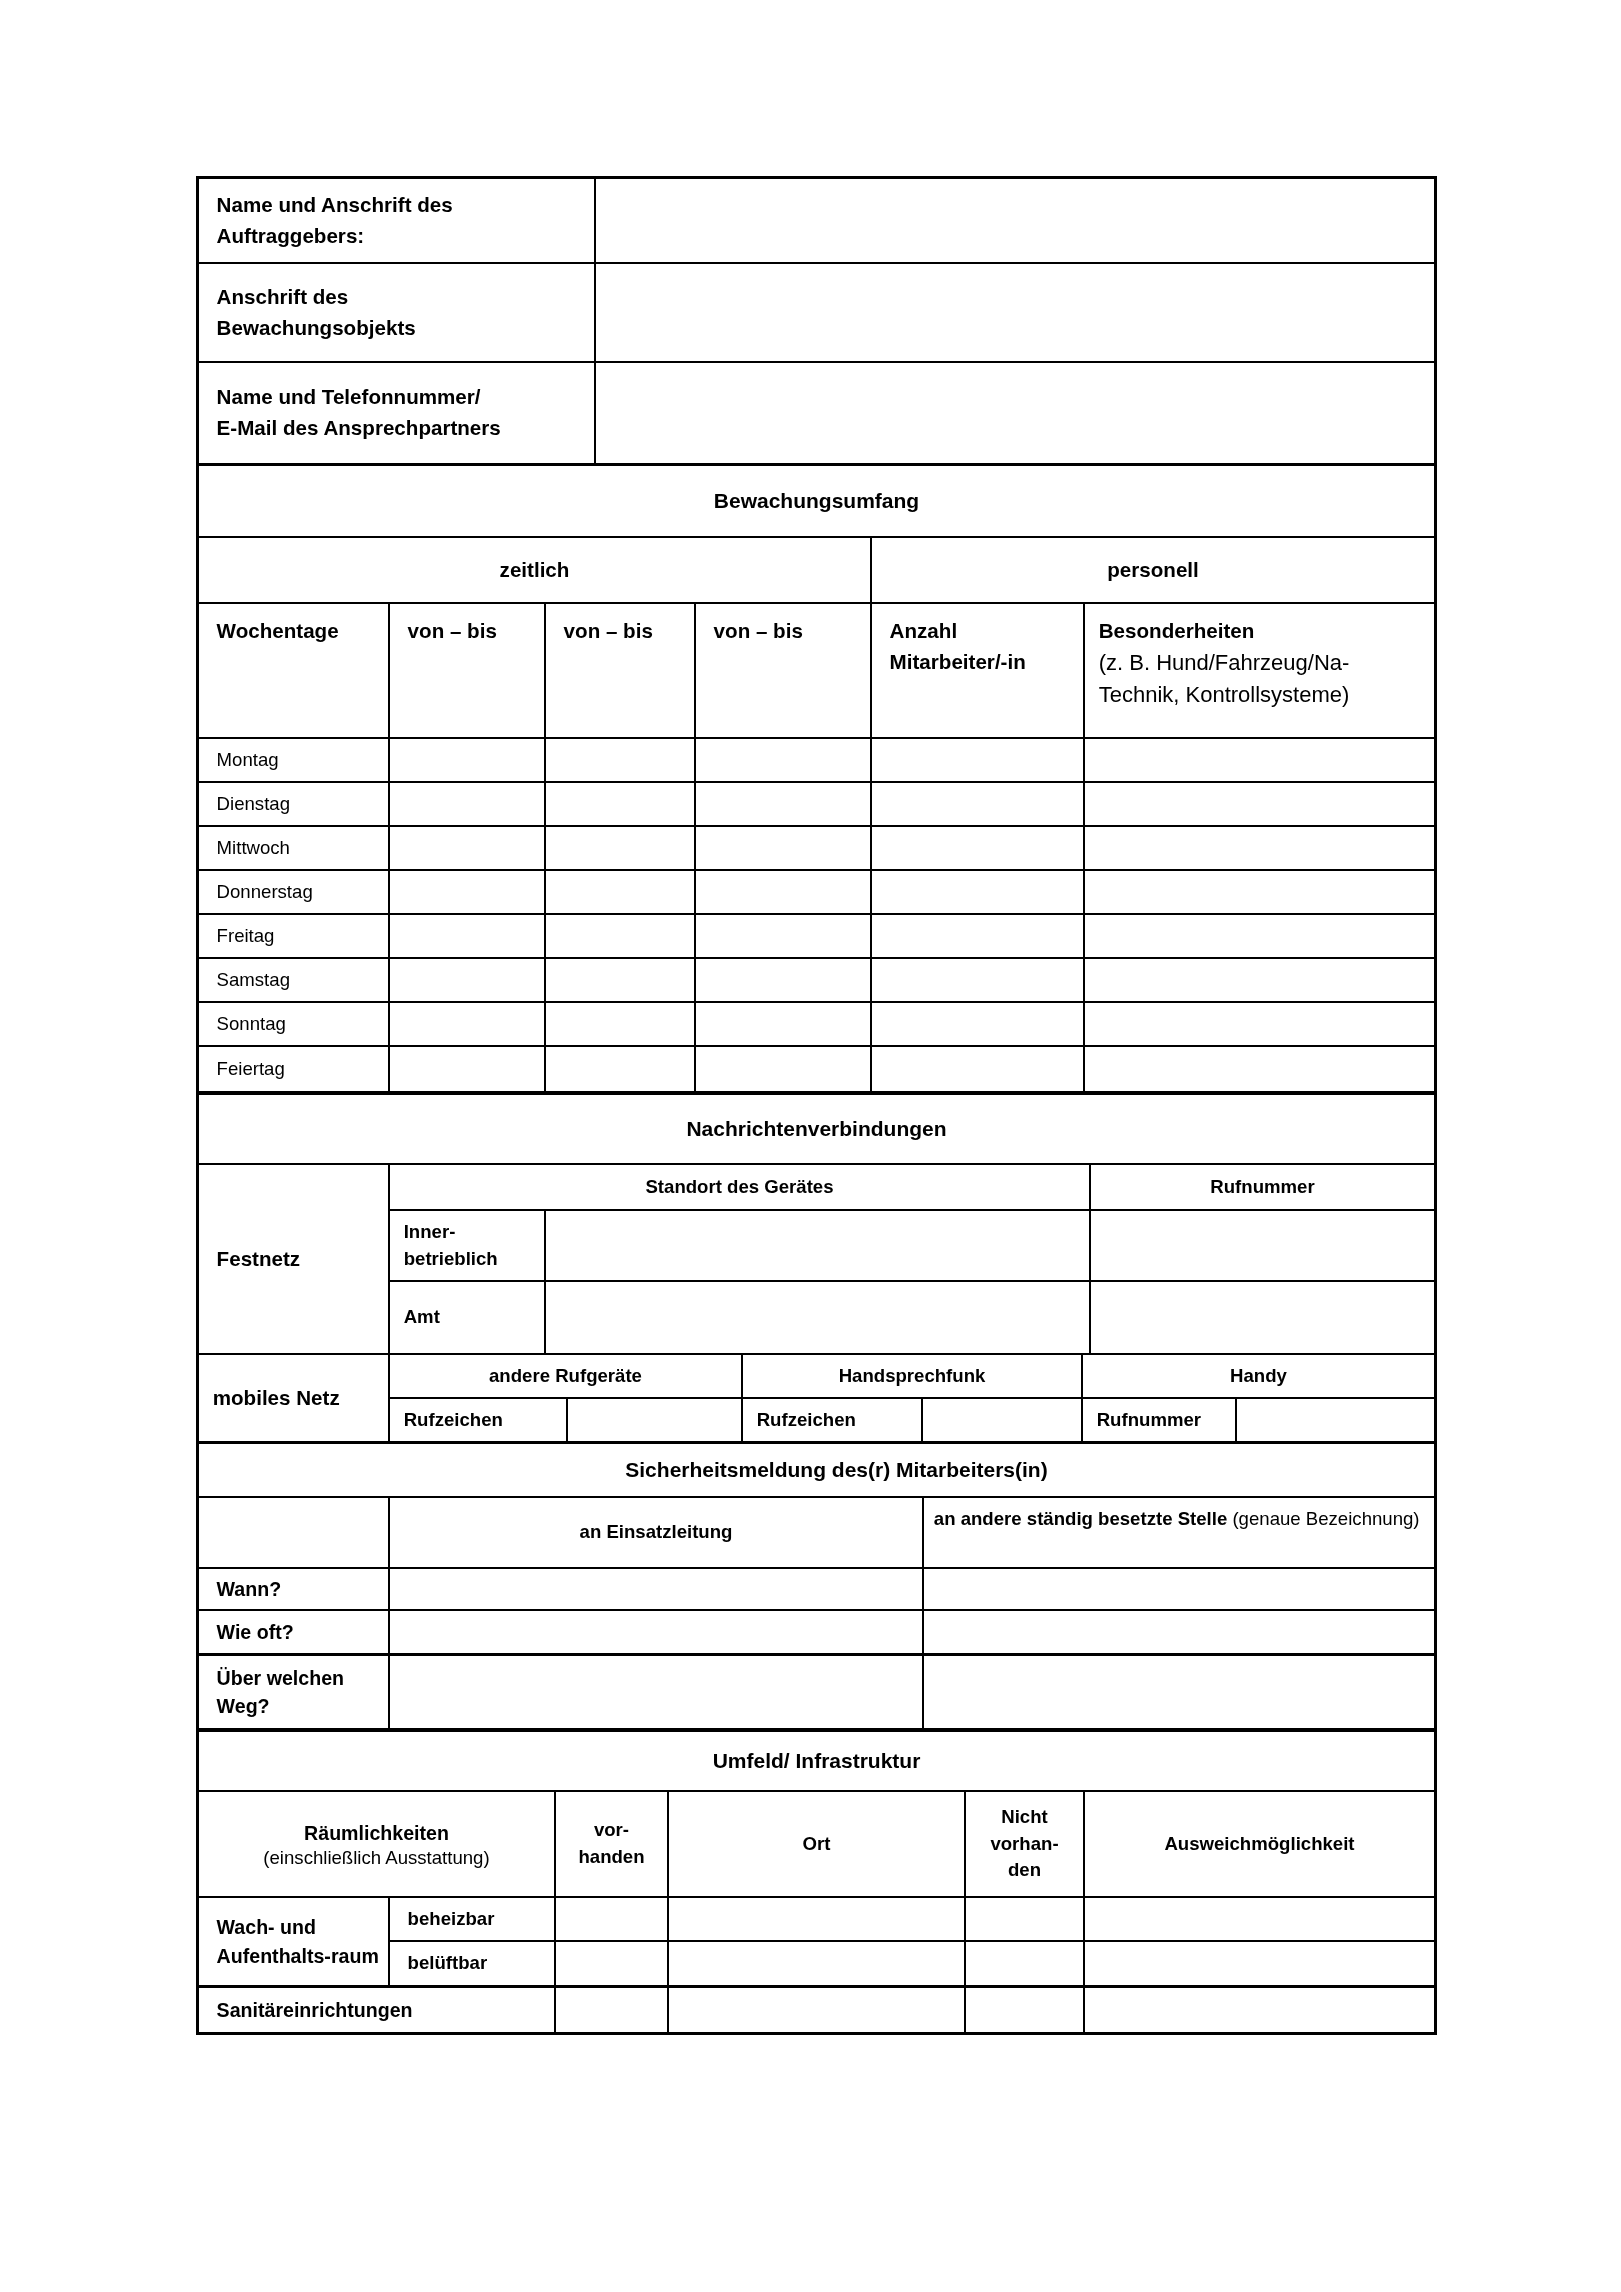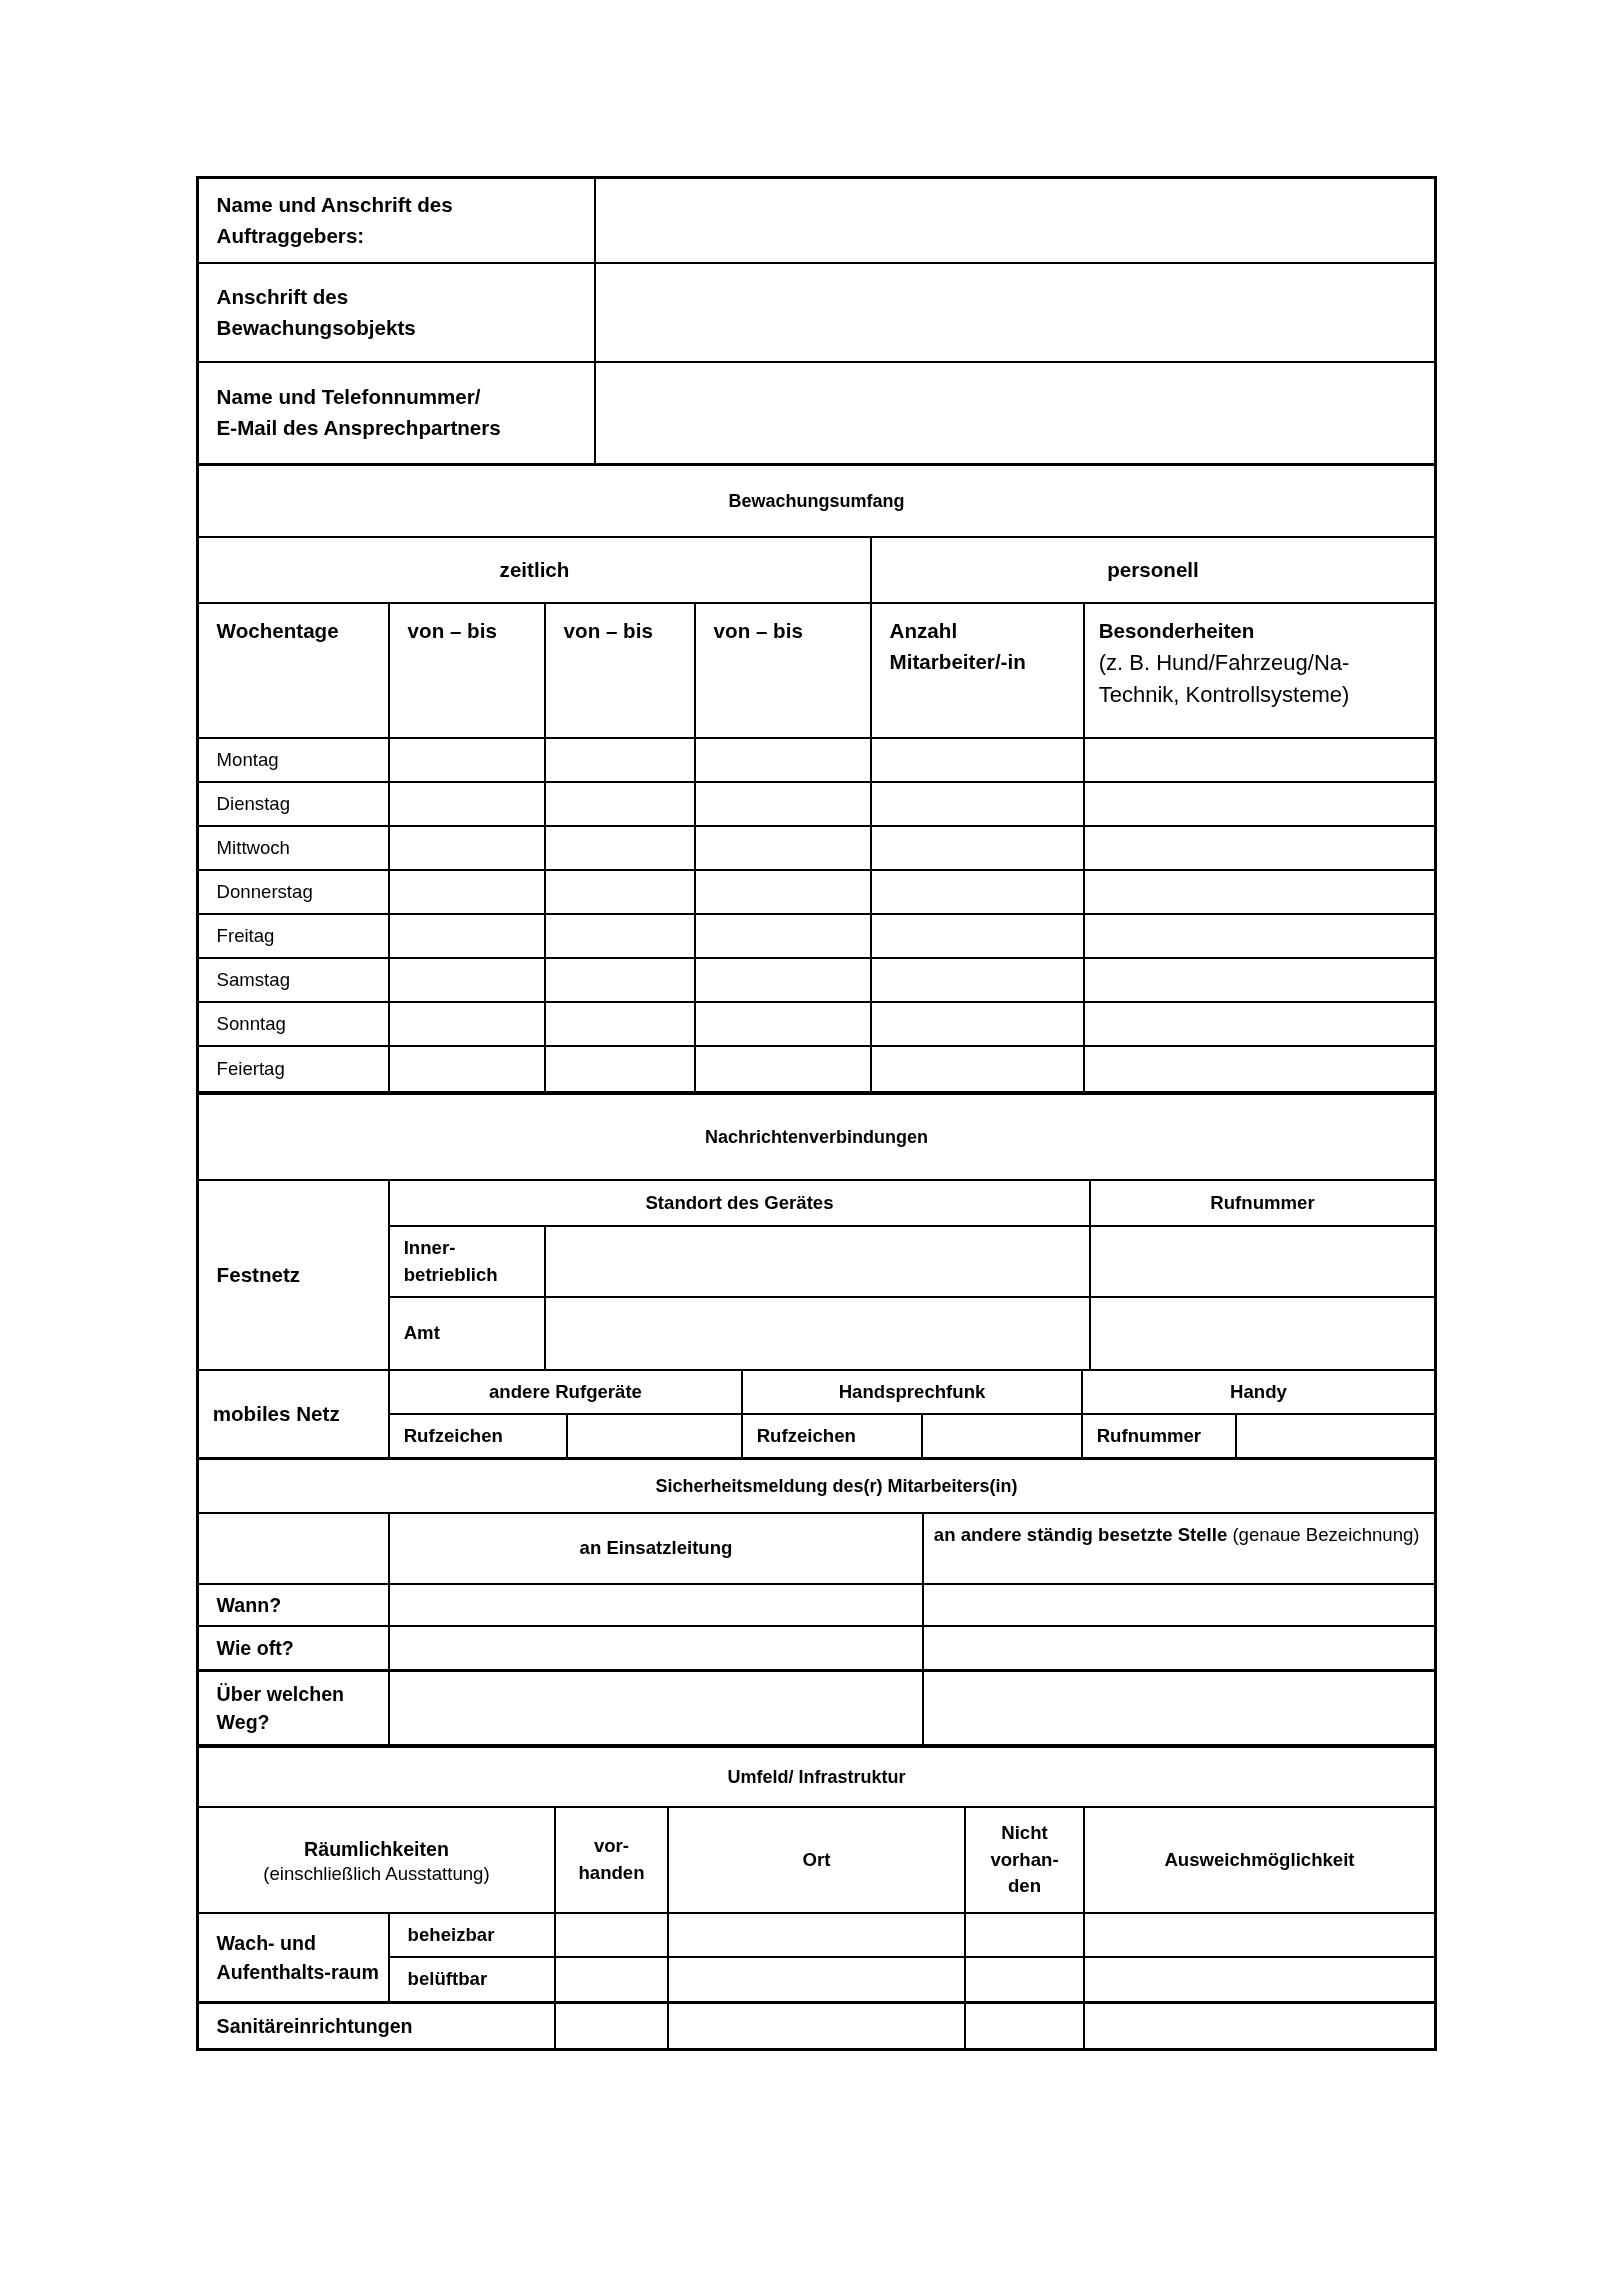--- a/index.html
+++ b/index.html
@@ -22,7 +22,7 @@
   .ctr{display:flex;align-items:center;justify-content:center;text-align:center;}
   .topleft{padding:11.8px 7.8px 0 17.6px;}
   .pl{white-space:pre-line;}
-  .b22{font-weight:bold;font-size:18px;}
+  .b22{font-weight:bold;font-size:21px;}
   .b21{font-weight:bold;font-size:20.6px;line-height:1.5;}
   .b20{font-weight:bold;font-size:19.6px;line-height:1.45;}
   .b19{font-weight:bold;font-size:18.6px;line-height:1.45;}

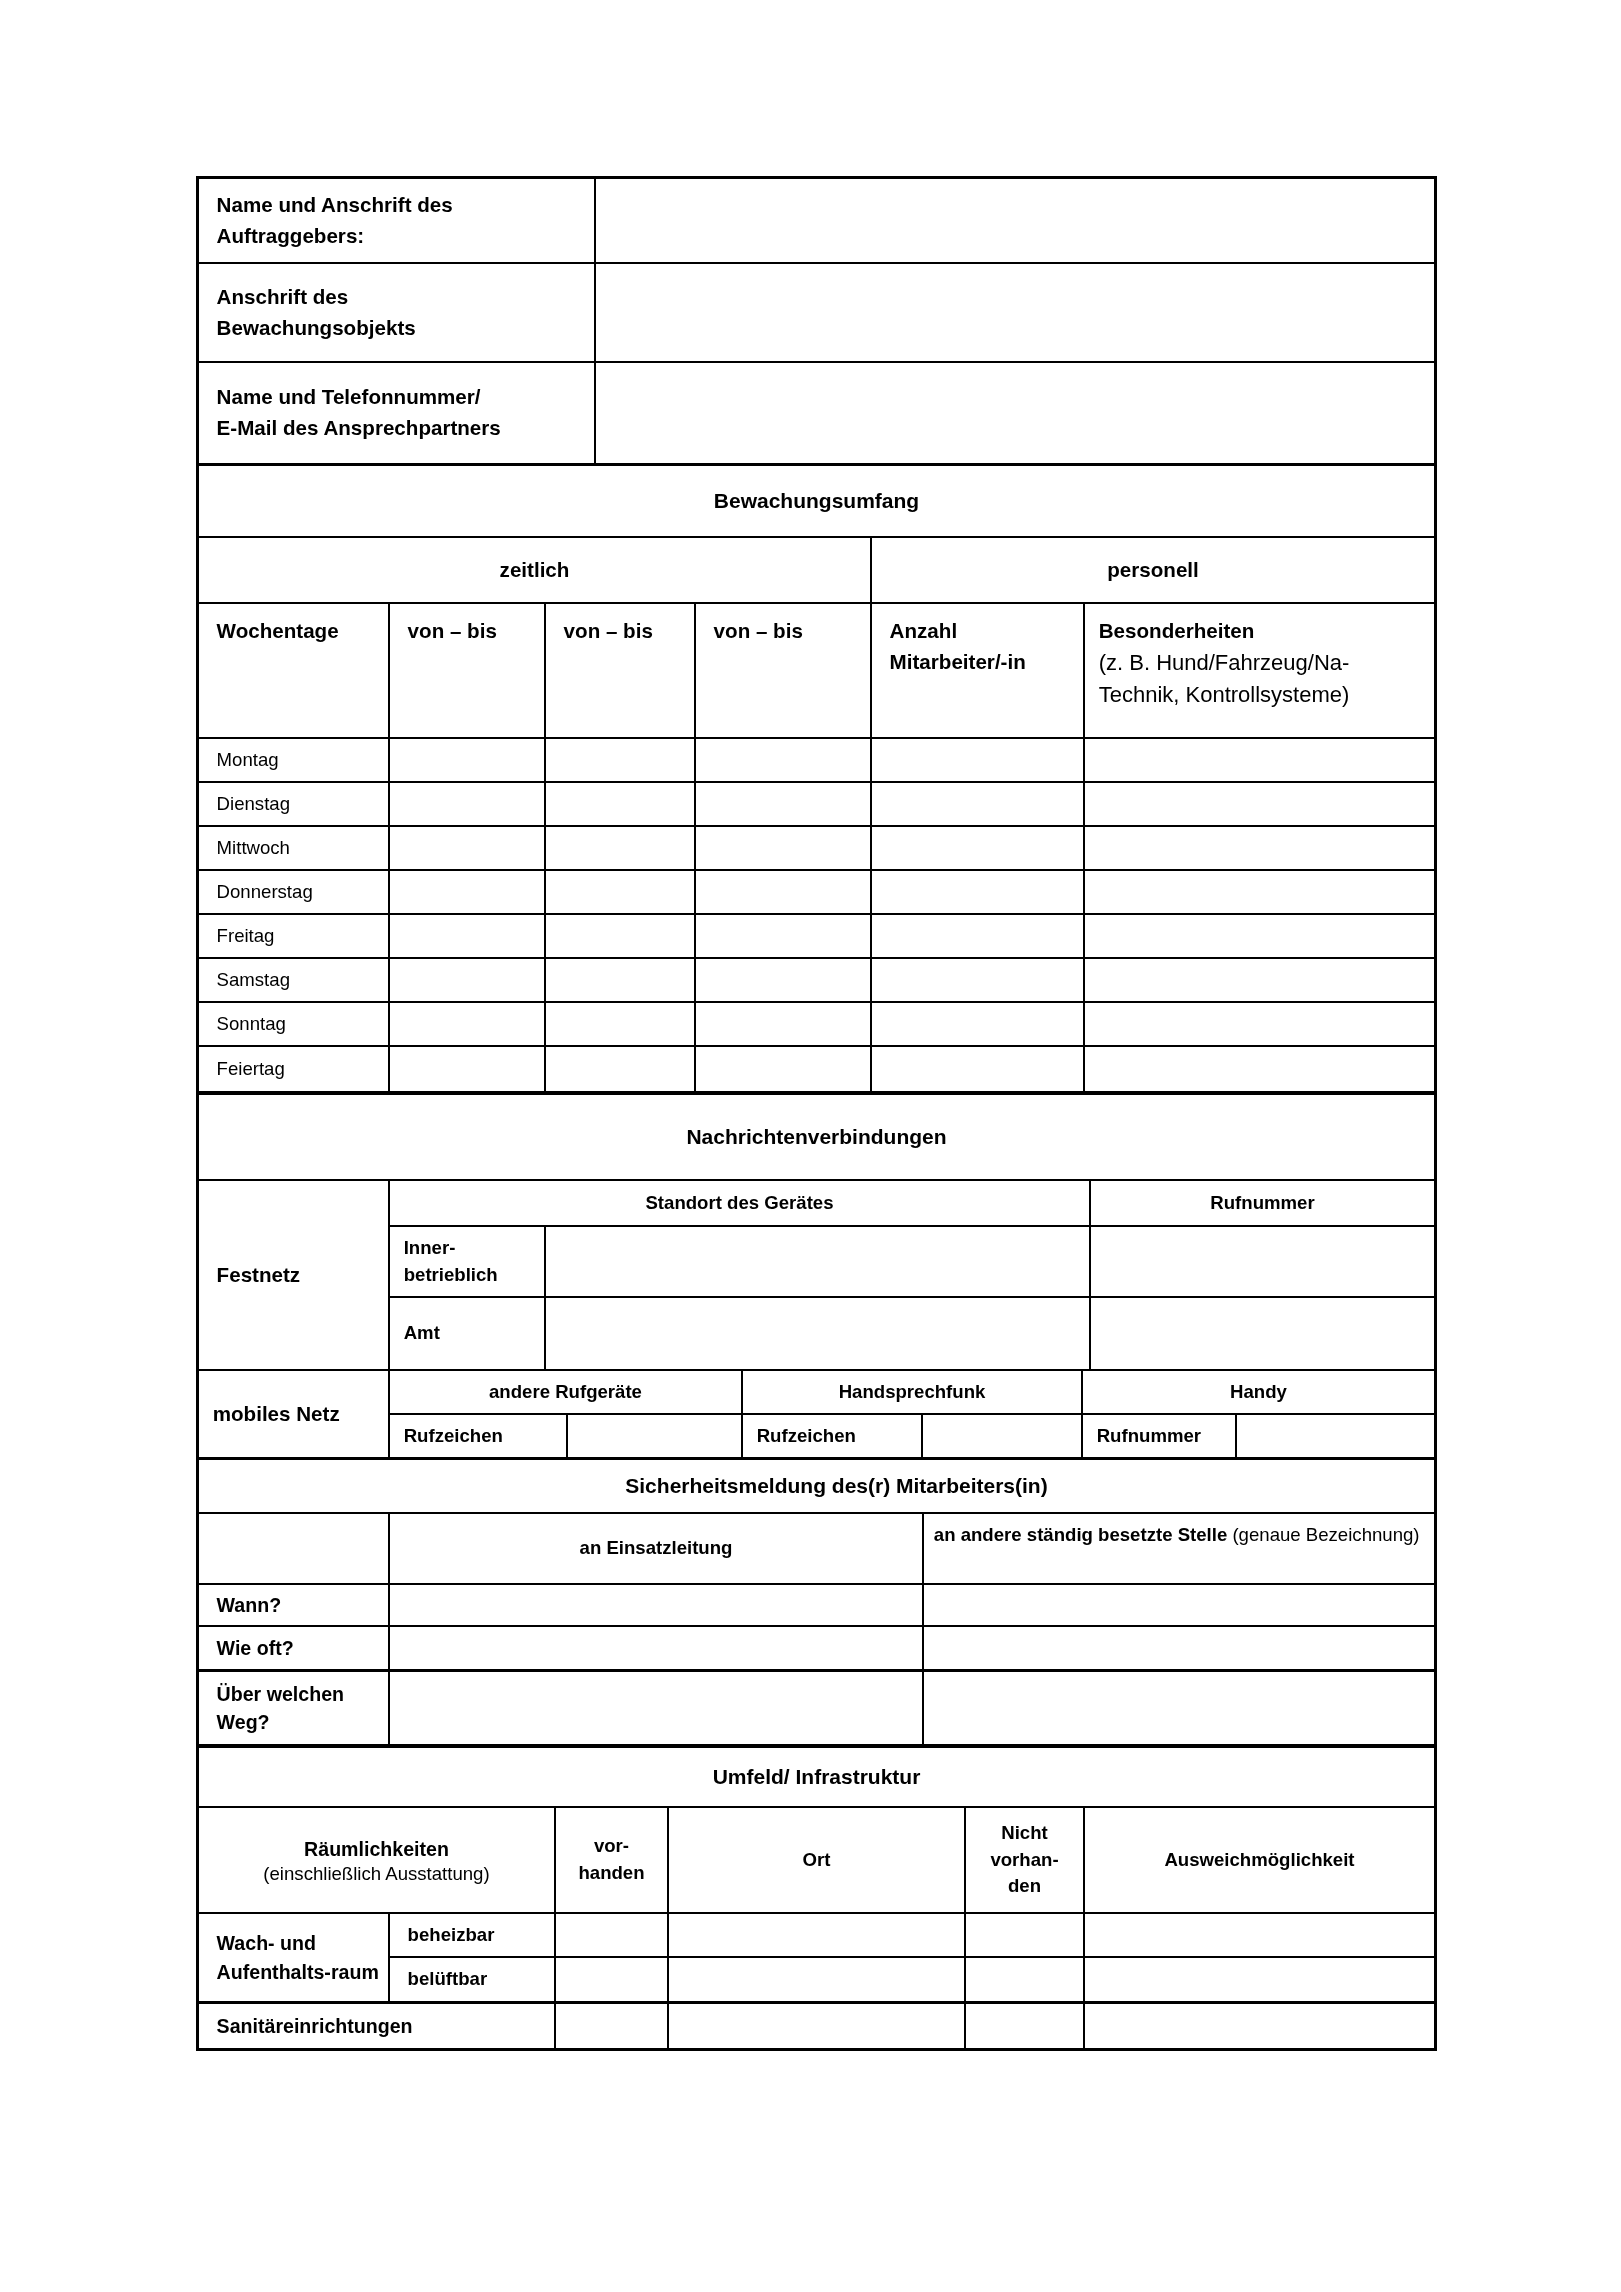--- a/index.html
+++ b/index.html
@@ -133,7 +133,7 @@
   </div>
 
   <div style="border-bottom:3.9px solid #000;">
-    <div class="c bb2 ctr b22" style="height:86px;">Nachrichtenverbindungen</div>
+    <div class="c bb2 ctr b22" style="height:70px;">Nachrichtenverbindungen</div>
 
     <div class="sec bb3" style="grid-template-columns:191px 156px 545px 1fr;grid-template-rows:46px 71px 71px;">
       <div class="c br vc padL b21" style="grid-row:1 / span 3;">Festnetz</div>

